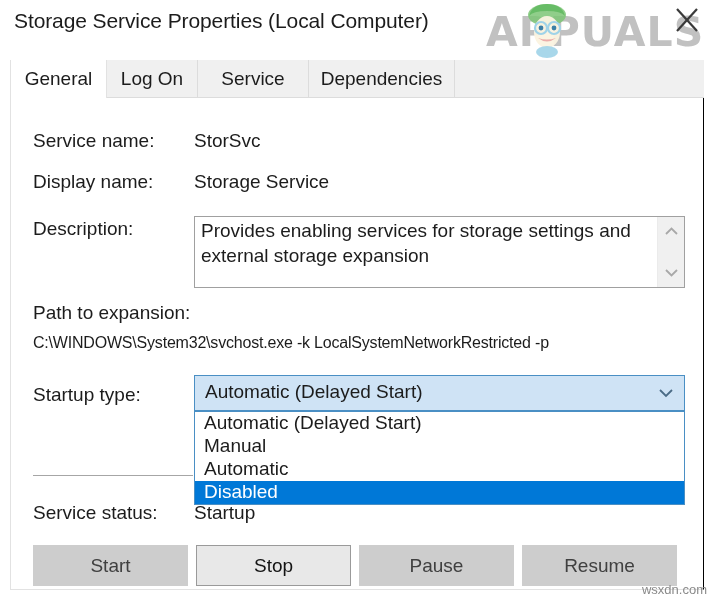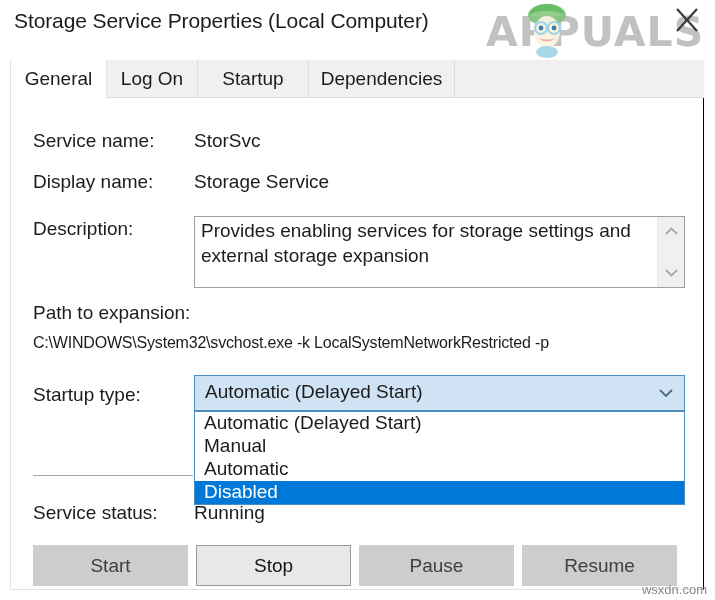--- a/index.html
+++ b/index.html
@@ -356,7 +356,7 @@
       <span>Log On</span>
     </div>
     <div class="tab" id="tab-2" style="left:188px; width:111px;">
-      <span>Startup</span>
+      <span>Service</span>
     </div>
     <div class="tab" id="tab-3" style="left:299px; width:146px;">
       <span>Dependencies</span>

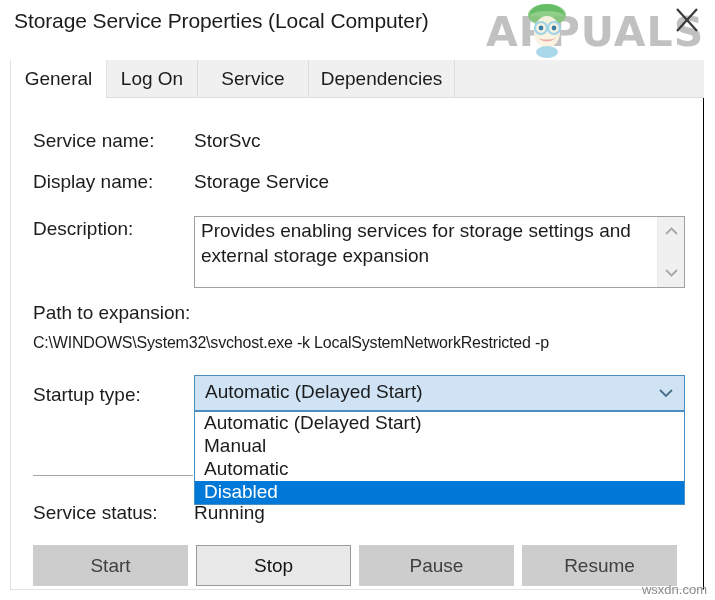--- a/index.html
+++ b/index.html
@@ -407,7 +407,7 @@
     <div id="divider"></div>
 
     <div class="field-label" id="label-service-status">Service status:</div>
-    <div class="field-value" id="value-service-status">Running</div>
+    <div class="field-value" id="value-service-status">Startup</div>
 
     <div id="button-row">
       <div class="action-button disabled" id="btn-start">Start</div>

